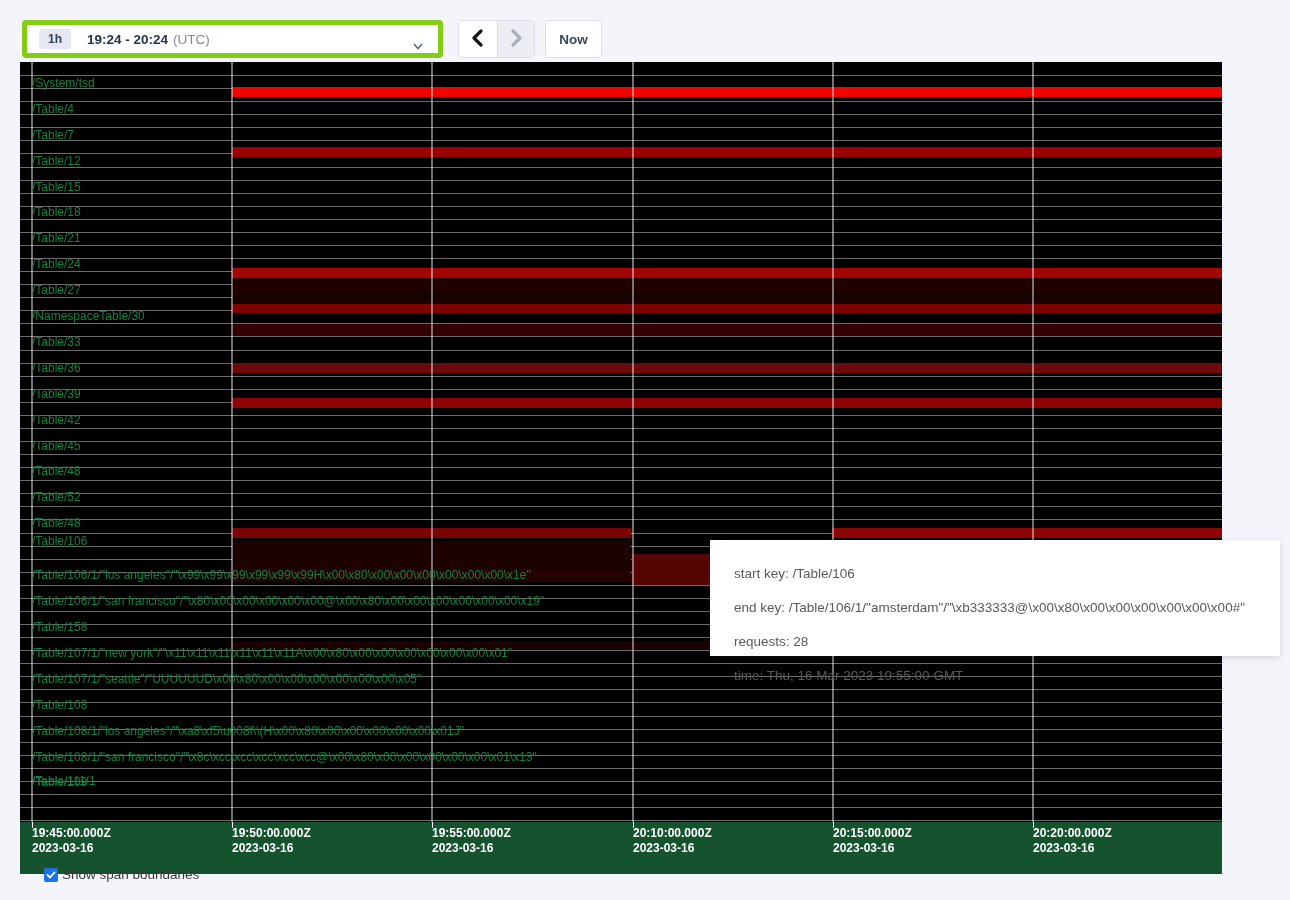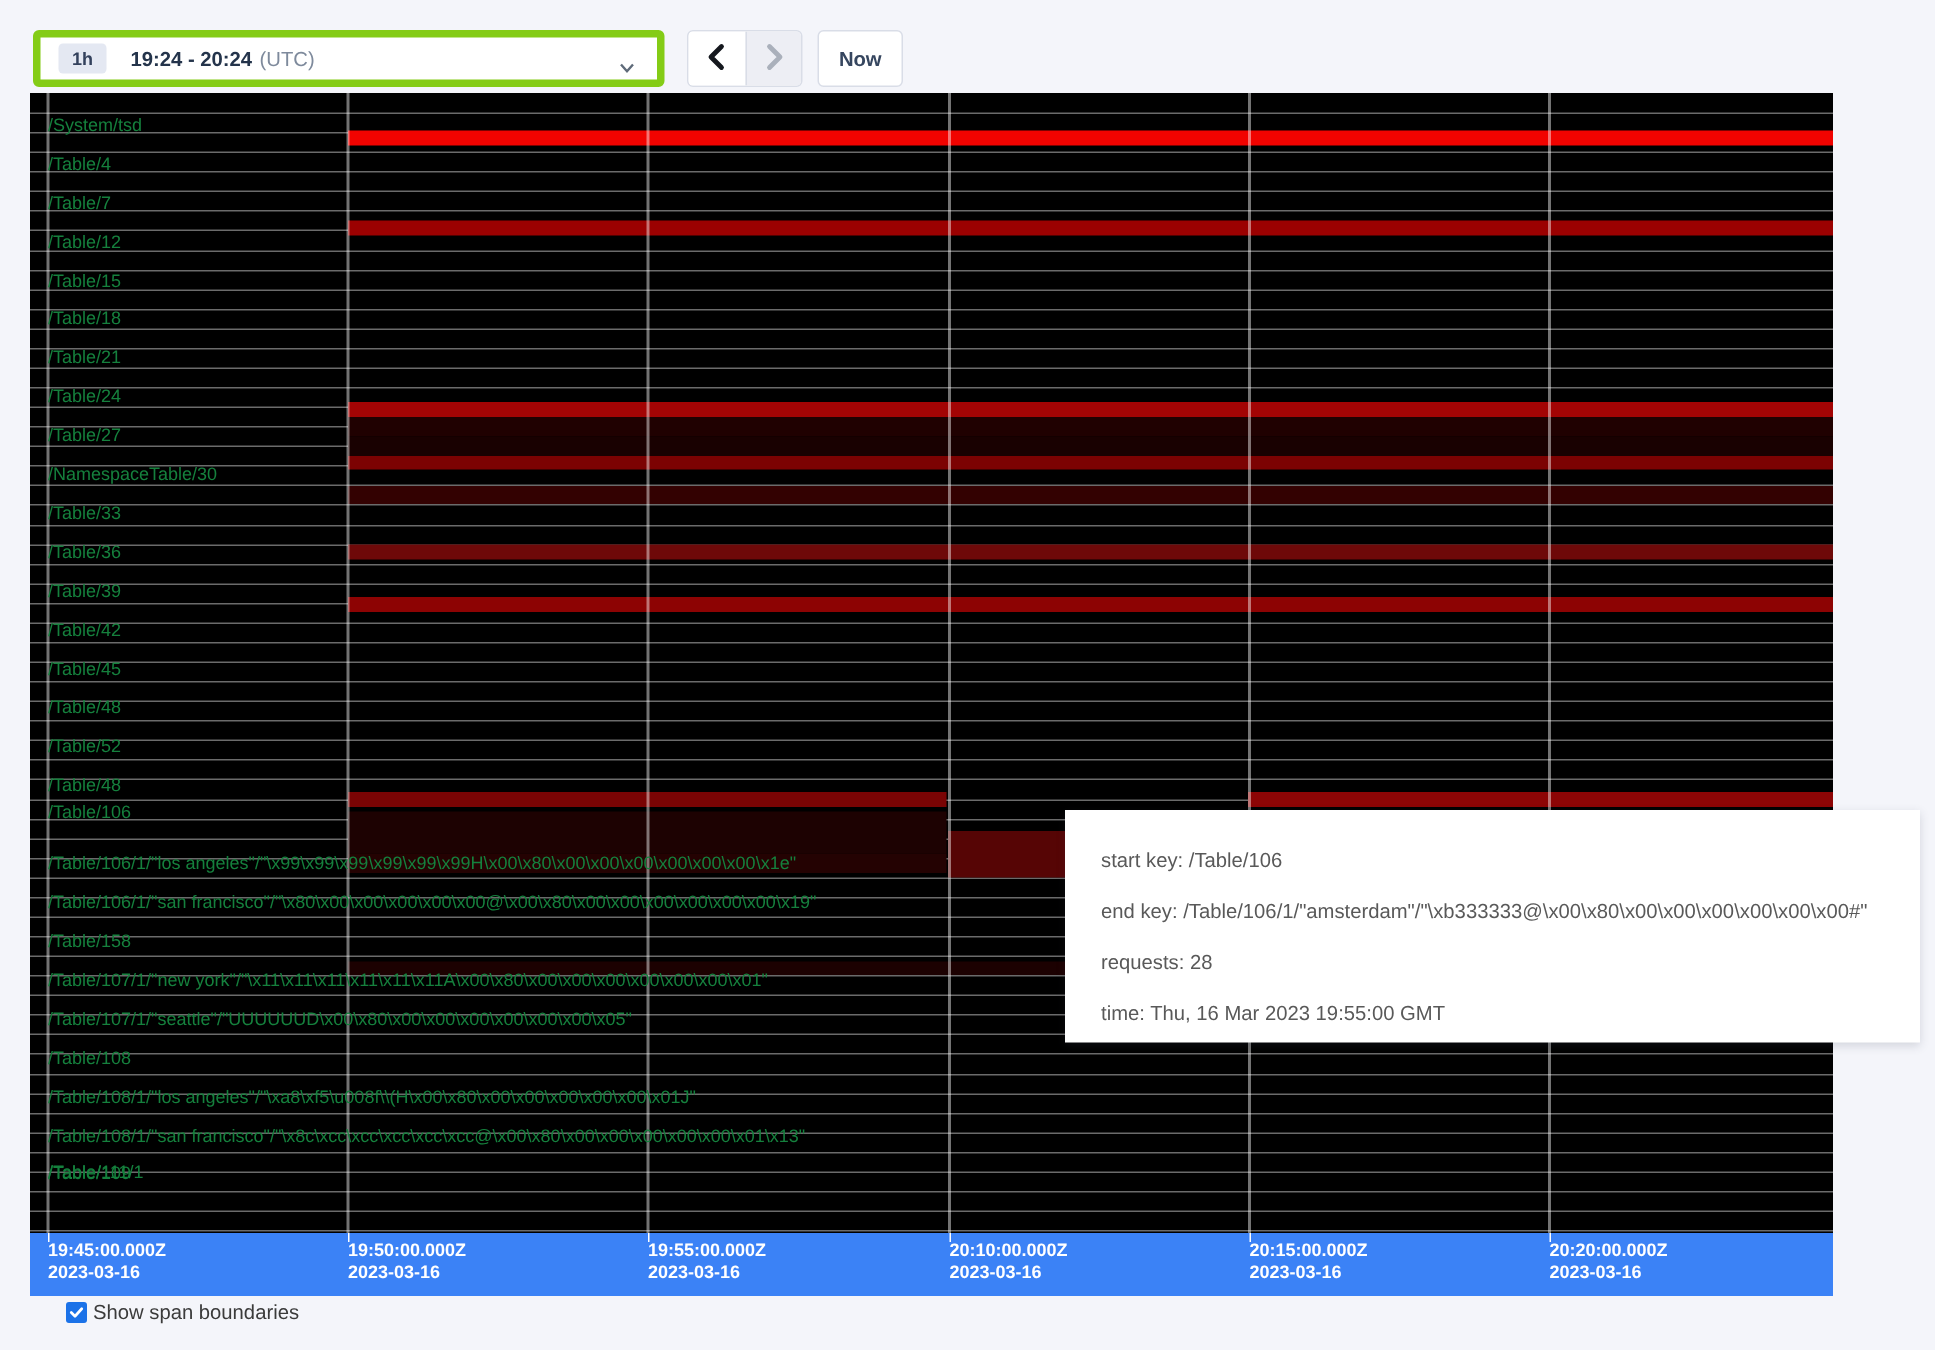--- a/index.html
+++ b/index.html
@@ -57,7 +57,7 @@
 
   
   .hm-tooltip {
-    position:absolute; left:710px; top:540px; width:570px; height:155px;
+    position:absolute; left:710px; top:540px; width:570px; height:116px;
     background:#fff; box-shadow:0 2px 6px rgba(60,64,90,0.18);
     padding:12px 24px; color:#595959; font-size:13.5px;
   }

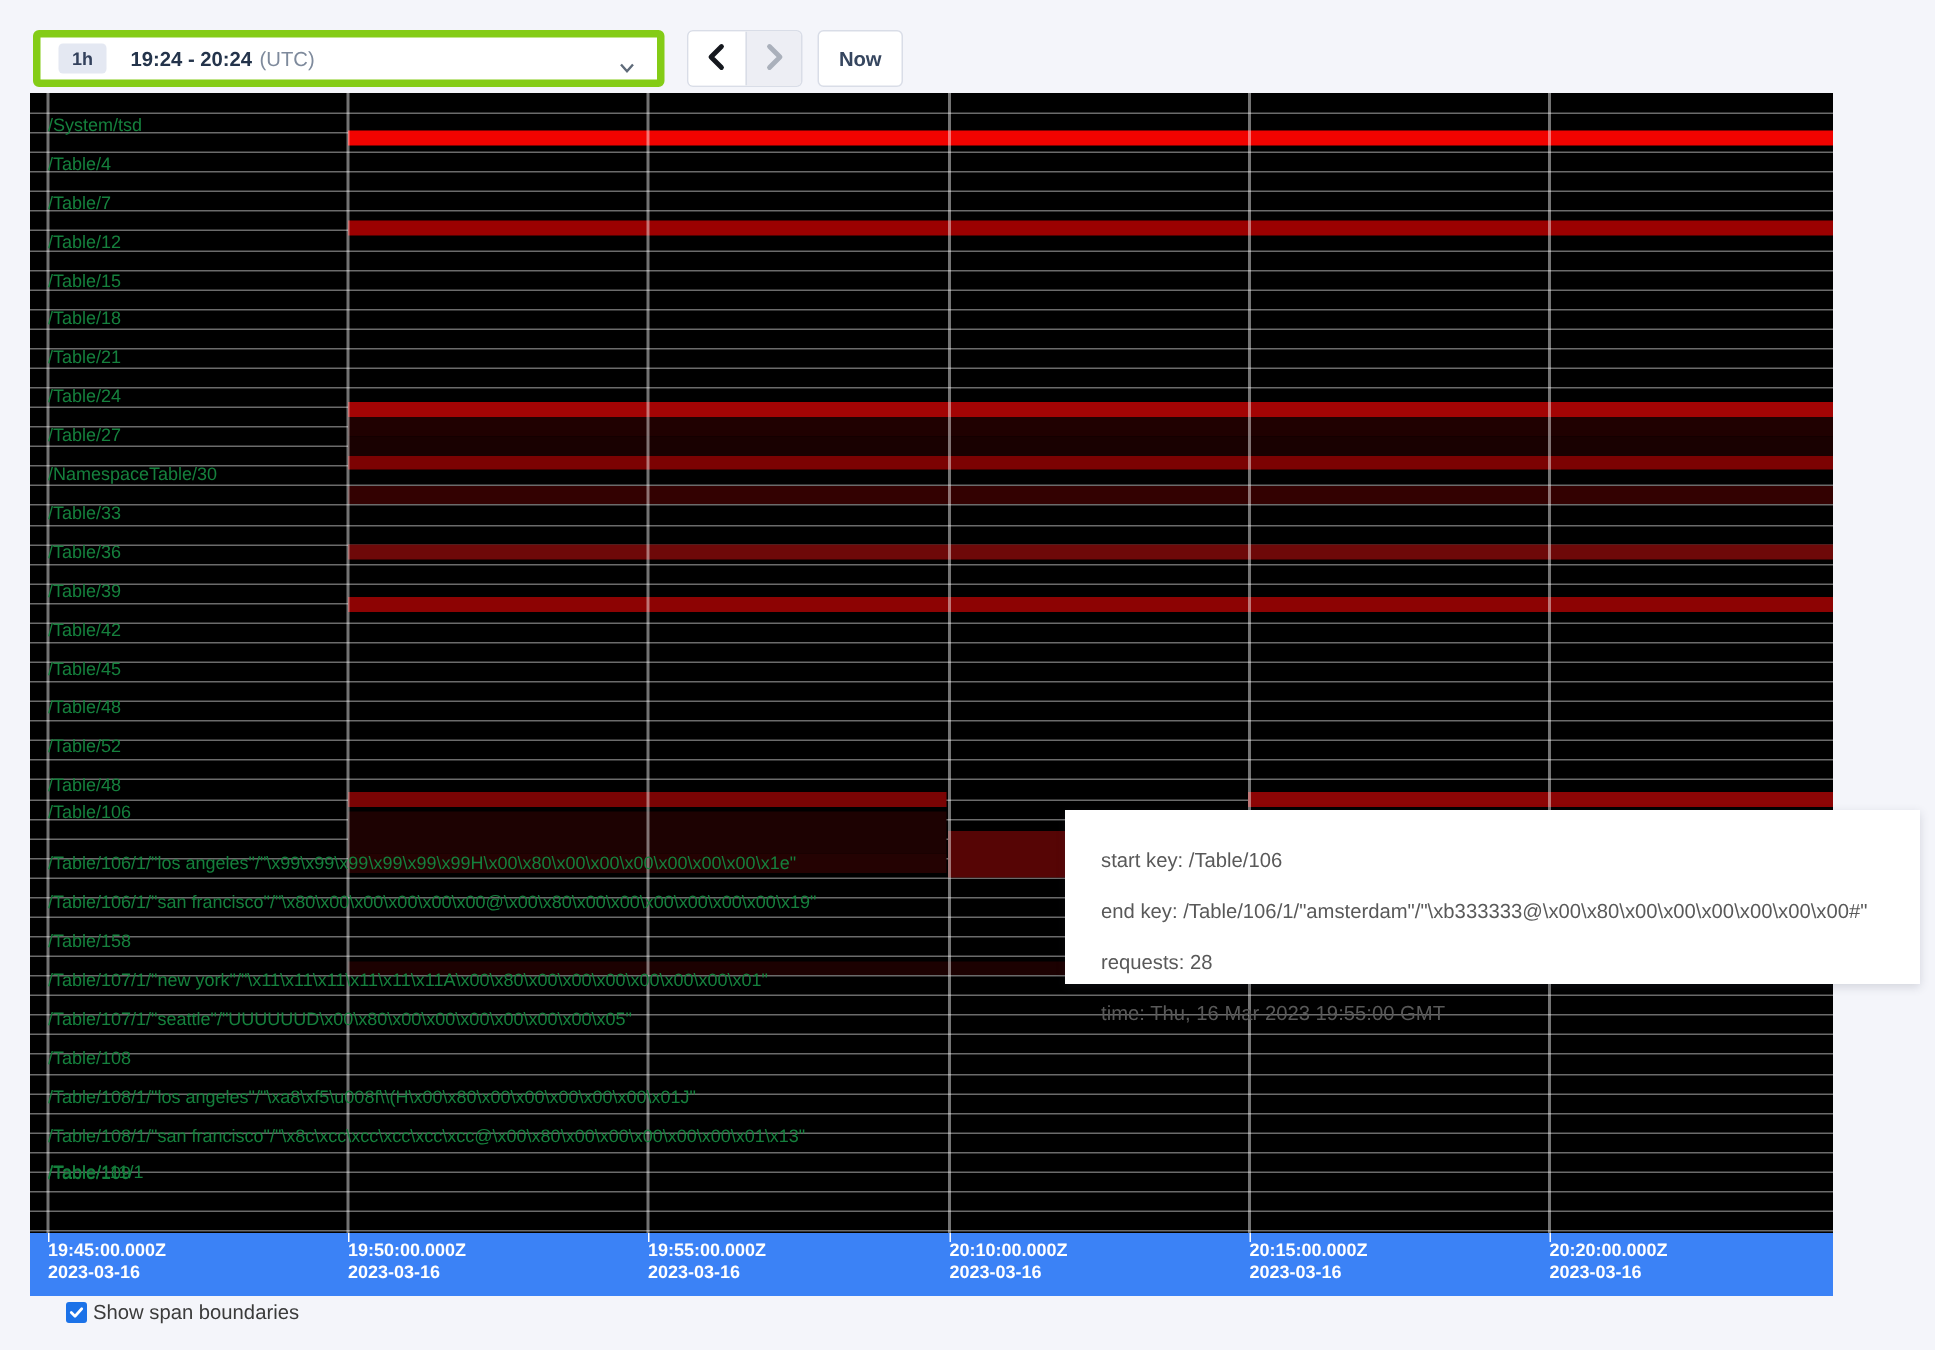--- a/index.html
+++ b/index.html
@@ -51,7 +51,7 @@
   .grid-line  { position:absolute; top:0; width:2px; height:760px; background:rgba(255,255,255,0.45); }
   .hm-bar     { position:absolute; }
   .row-label  { position:absolute; left:12px; color:#15803d; font-size:12px; line-height:14px; white-space:nowrap; }
-  .axis-strip { position:absolute; left:0; top:760px; width:100%; height:42px; background:#3b82f6; }
+  .axis-strip { position:absolute; left:0; top:760px; width:100%; height:52px; background:#14532d; }
   .axis-tick  { position:absolute; top:0; width:1px; height:6px; background:#fff; }
   .axis-label { position:absolute; top:4px; color:#fff; font-size:12px; font-weight:bold; line-height:15px; white-space:nowrap; }
 

